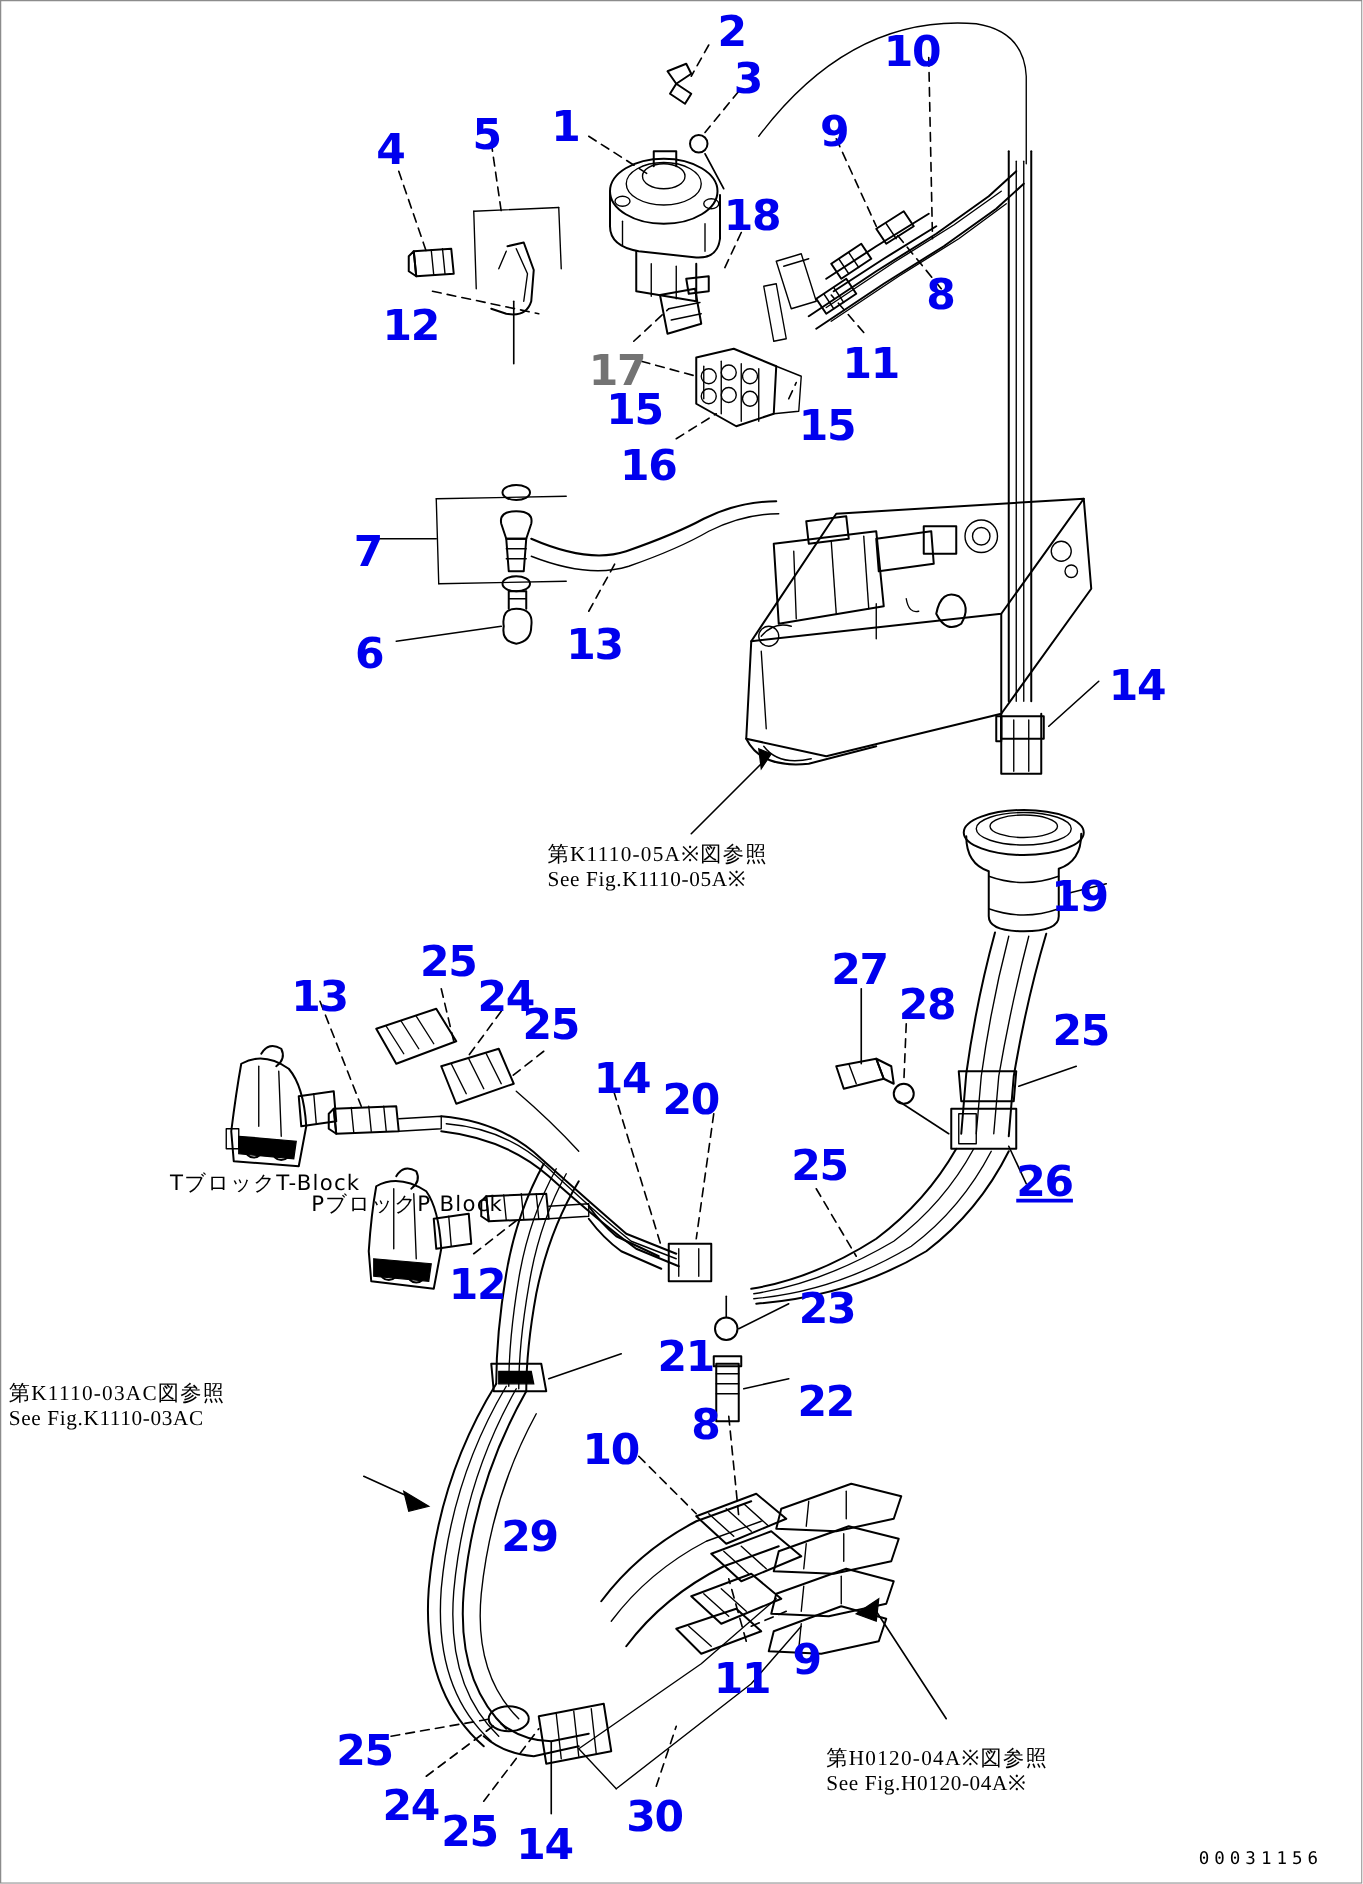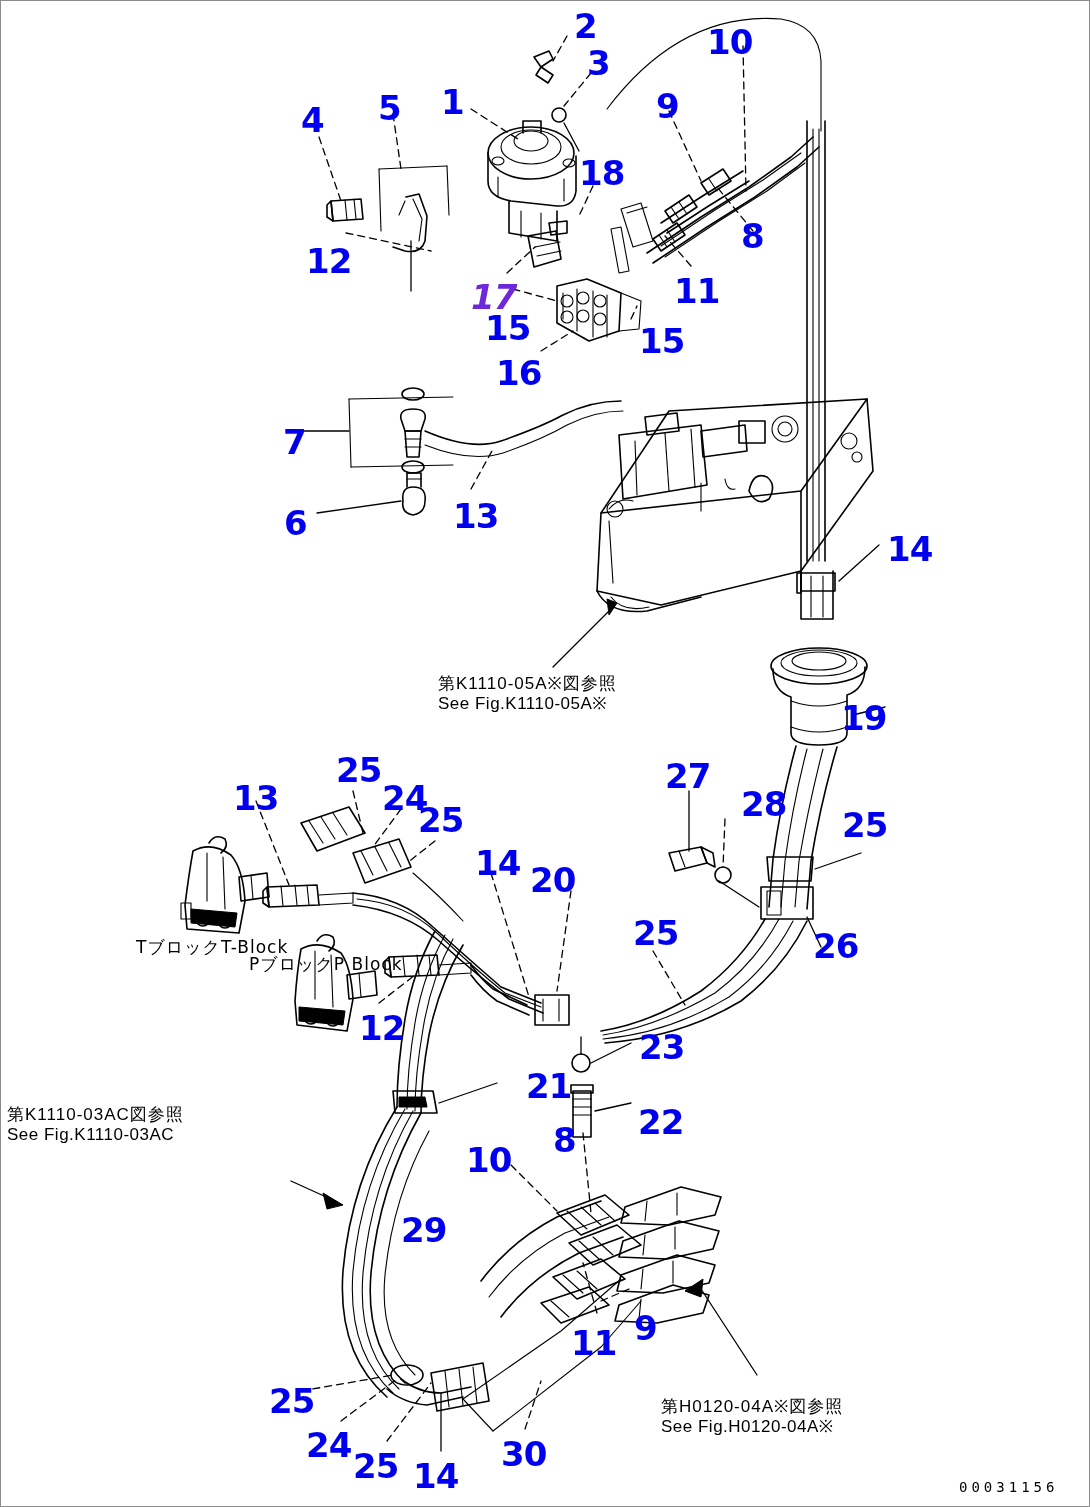--- a/index.html
+++ b/index.html
@@ -454,7 +454,7 @@
       <div class="callout" style="left: 740px; top: 218px; color: rgb(0, 0, 238);">8</div>
       <div class="callout" style="left: 305px; top: 243px; color: rgb(0, 0, 238);">12</div>
       <div class="callout" style="left: 673px; top: 273px; color: rgb(0, 0, 238);">11</div>
-      <div class="callout" style="left: 470px; top: 279px; color: #6d28d9; font-style: italic;">17</div>
+      <div class="callout" style="left: 470px; top: 279px; color: #737373;">17</div>
       <div class="callout" style="left: 484px; top: 310px; color: rgb(0, 0, 238);">15</div>
       <div class="callout" style="left: 638px; top: 323px; color: rgb(0, 0, 238);">15</div>
       <div class="callout" style="left: 495px; top: 355px; color: rgb(0, 0, 238);">16</div>

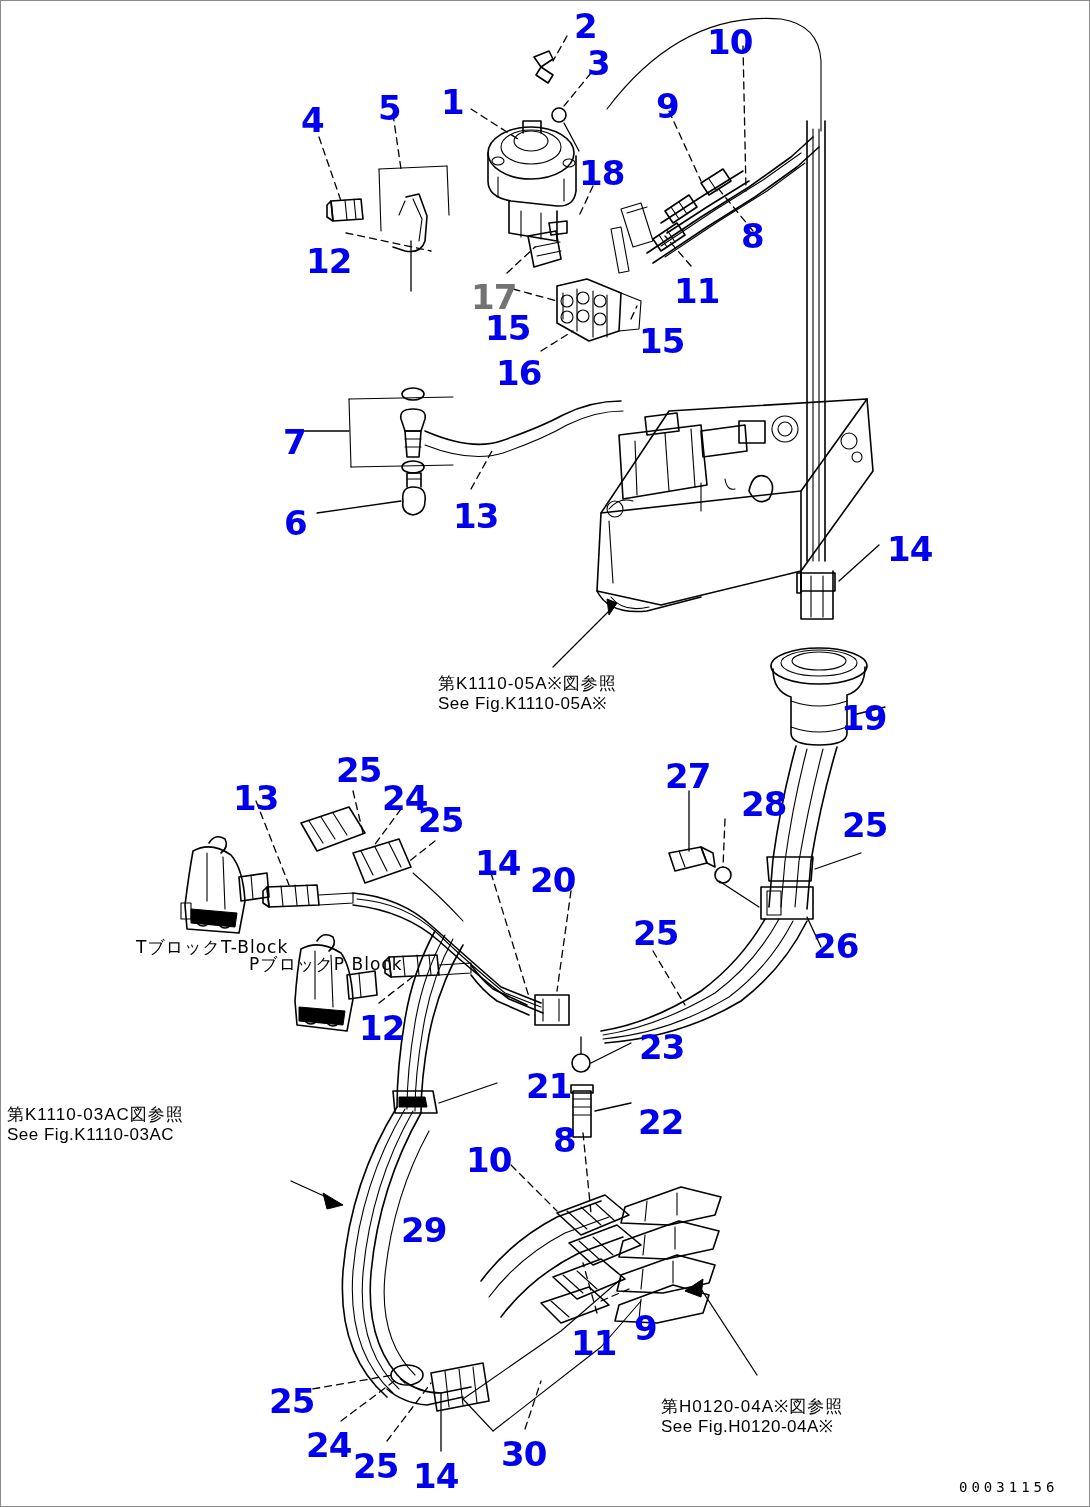--- a/index.html
+++ b/index.html
@@ -32,7 +32,7 @@
   .note{
     position:absolute;
     color:#000000;
-    font-family:Liberation Sans, sans-serif;
+    font-family:Liberation Serif, serif;
     font-size:17px;
     line-height:20px;
     white-space:nowrap;

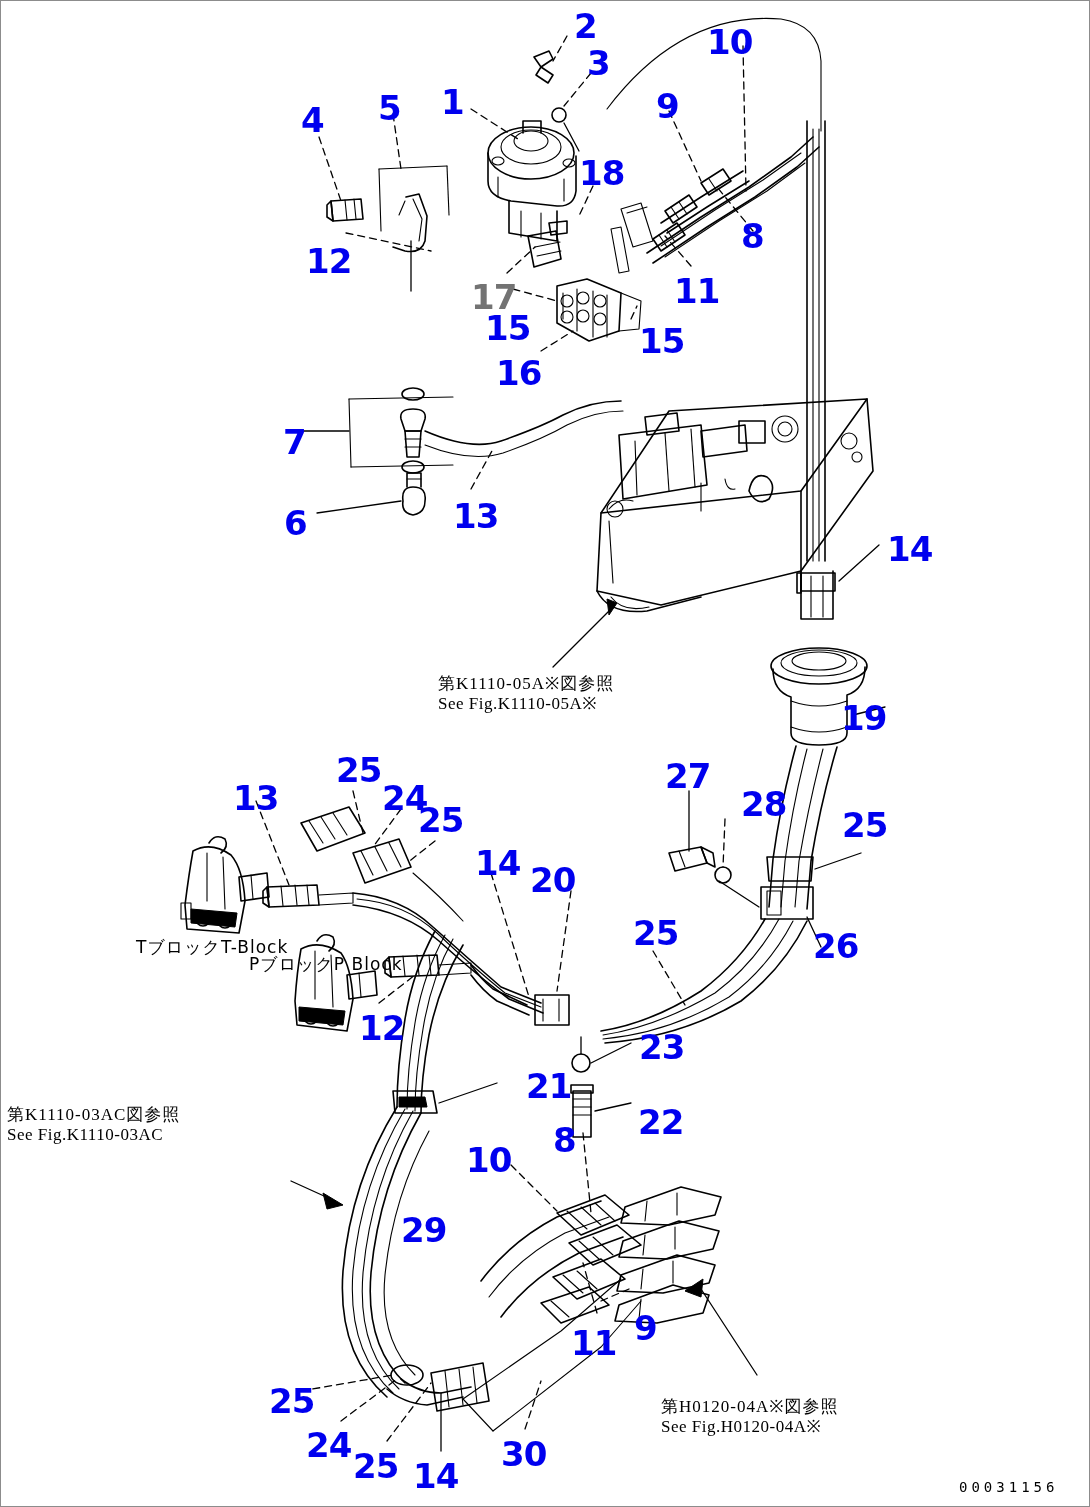--- a/index.html
+++ b/index.html
@@ -467,7 +467,7 @@
       <div class="callout" style="left: 664px; top: 758px; color: rgb(0, 0, 238);">27</div>
       <div class="callout" style="left: 232px; top: 780px; color: rgb(0, 0, 238);">13</div>
       <div class="callout" style="left: 381px; top: 780px; color: rgb(0, 0, 238);">24</div>
-      <div class="callout" style="left: 740px; top: 786px; color: rgb(0, 0, 238);">28</div>
+      <div class="callout" style="left: 718px; top: 786px; color: rgb(0, 0, 238);">28</div>
       <div class="callout" style="left: 417px; top: 802px; color: rgb(0, 0, 238);">25</div>
       <div class="callout" style="left: 841px; top: 807px; color: rgb(0, 0, 238);">25</div>
       <div class="callout" style="left: 474px; top: 845px; color: rgb(0, 0, 238);">14</div>

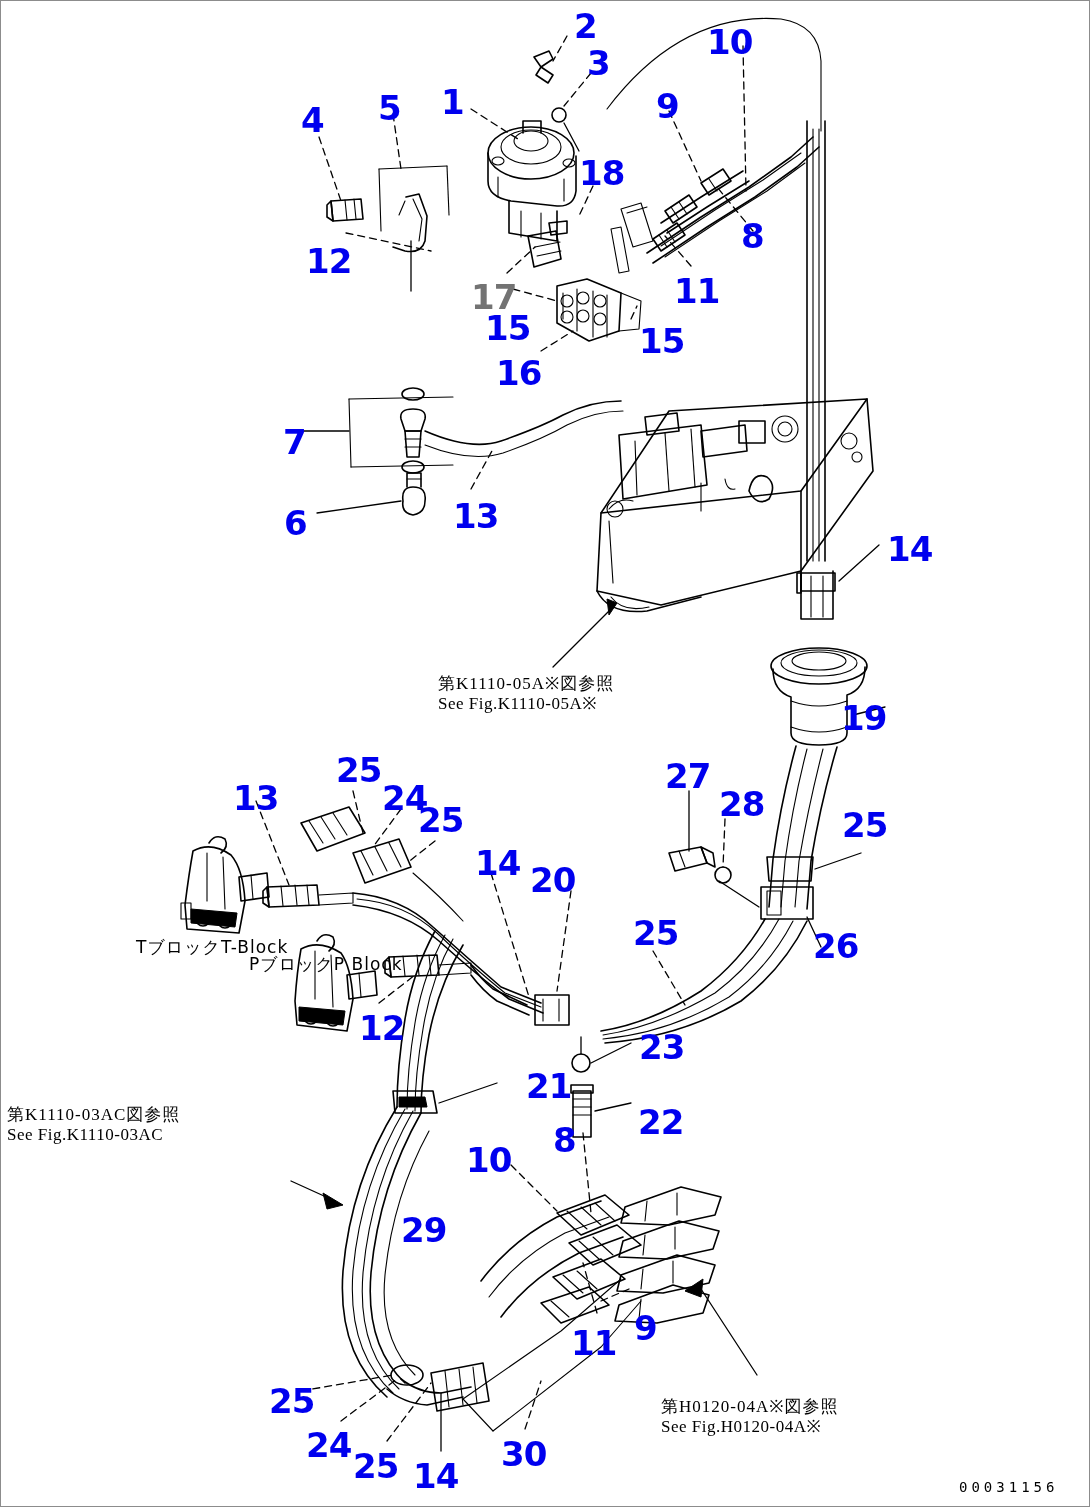--- a/index.html
+++ b/index.html
@@ -473,7 +473,7 @@
       <div class="callout" style="left: 474px; top: 845px; color: rgb(0, 0, 238);">14</div>
       <div class="callout" style="left: 529px; top: 862px; color: rgb(0, 0, 238);">20</div>
       <div class="callout" style="left: 632px; top: 915px; color: rgb(0, 0, 238);">25</div>
-      <div class="callout" style="left: 812px; top: 928px; color: rgb(0, 0, 238);">26</div>
+      <div class="callout" style="left: 812px; top: 928px; color: rgb(0, 0, 238); text-decoration: underline;">26</div>
       <div class="callout" style="left: 358px; top: 1010px; color: rgb(0, 0, 238);">12</div>
       <div class="callout" style="left: 638px; top: 1029px; color: rgb(0, 0, 238);">23</div>
       <div class="callout" style="left: 525px; top: 1068px; color: rgb(0, 0, 238);">21</div>

